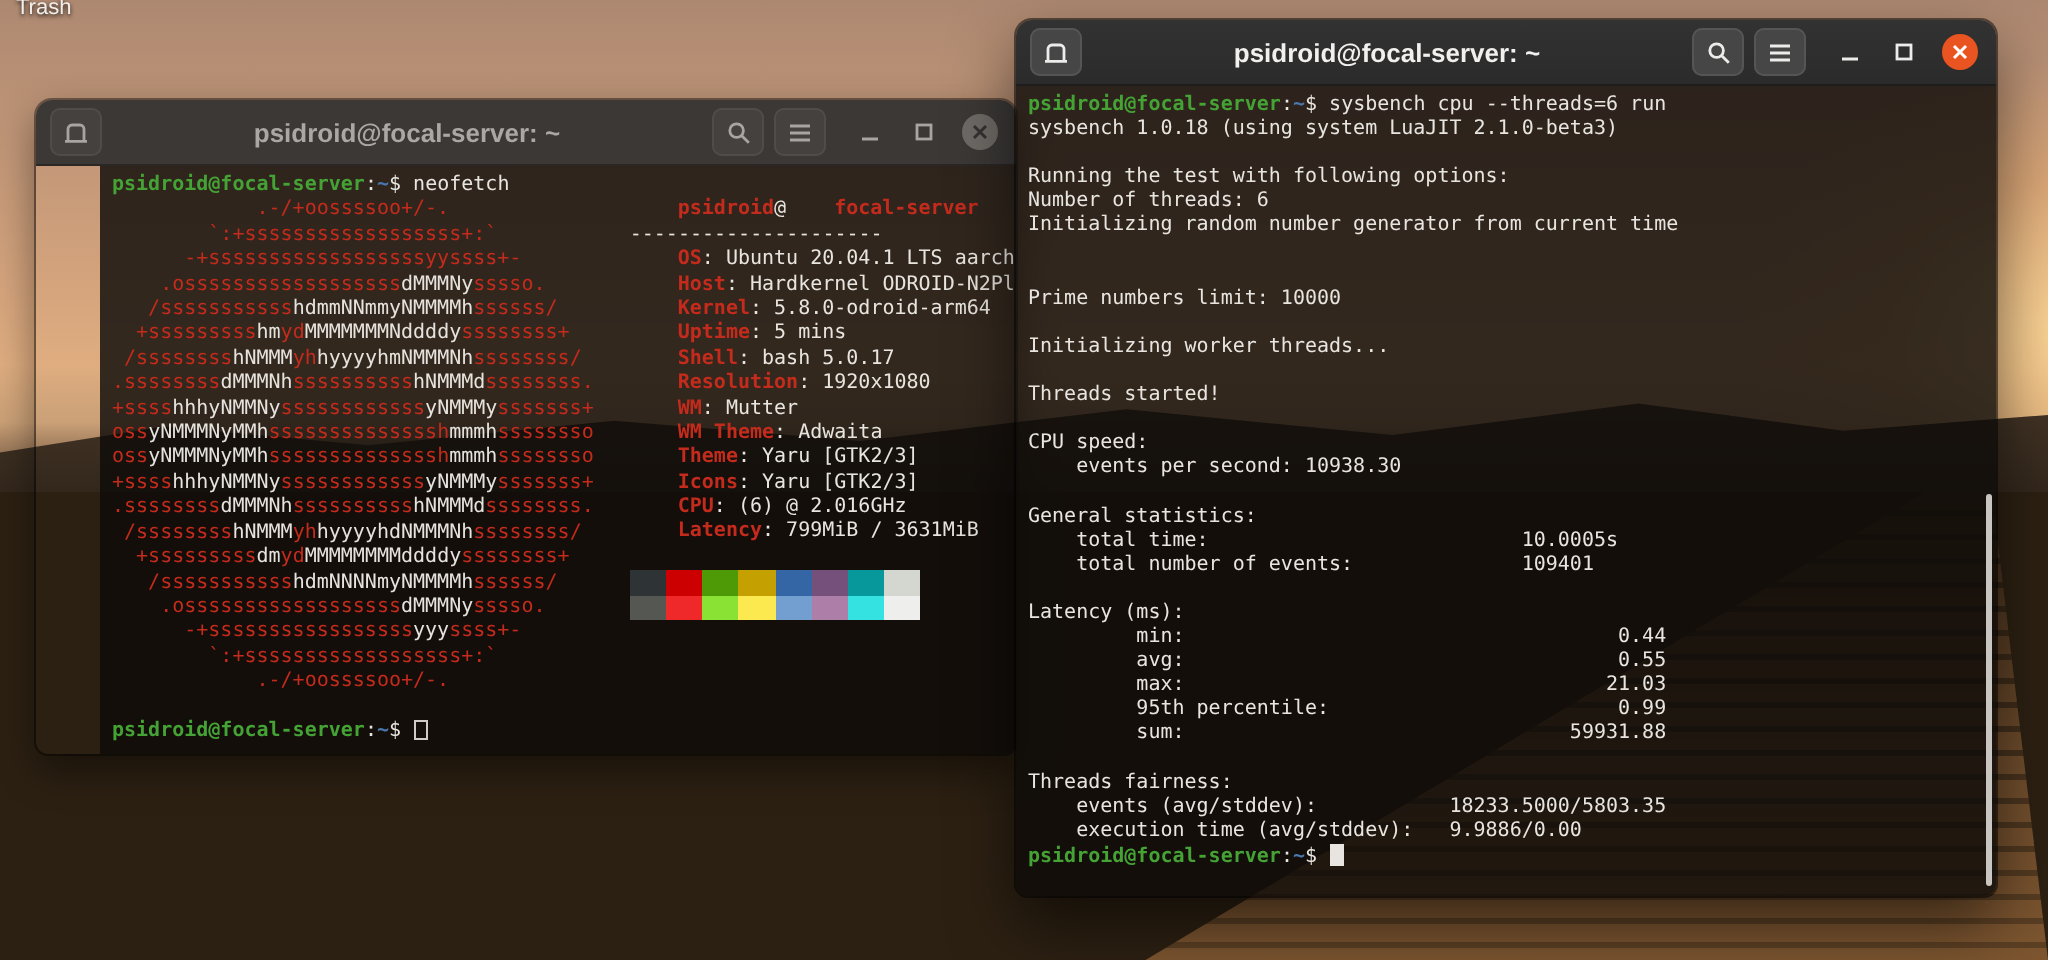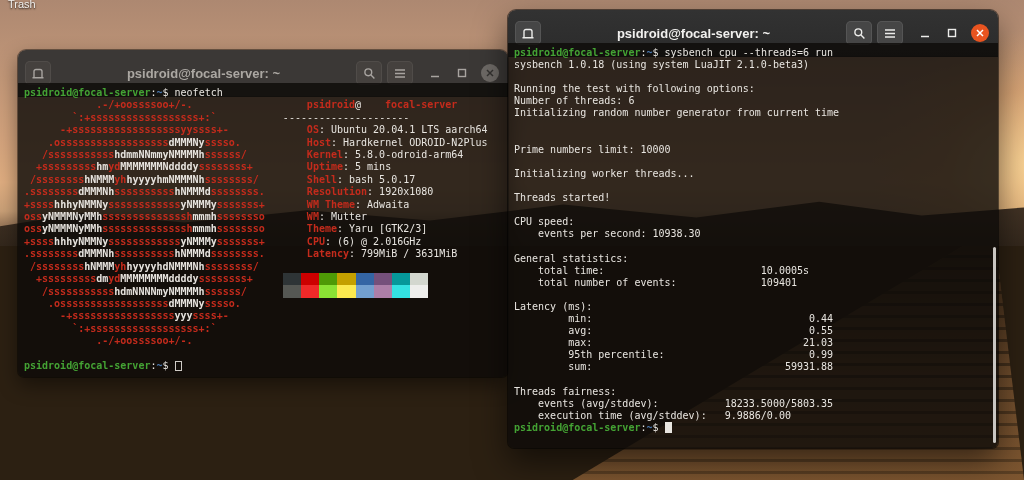--- a/index.html
+++ b/index.html
@@ -45,7 +45,7 @@
   #right-window{left:508px;top:10px;width:490px;height:438px;z-index:2;
     box-shadow:0 0 0 1px rgba(0,0,0,.5),0 14px 32px rgba(0,0,0,.55);}
 
-  .titlebar{height:47px;display:flex;align-items:center;padding:0 7px;gap:6px;
+  .titlebar{height:33px;display:flex;align-items:center;padding:0 7px;gap:6px;
     font-size:13px;font-weight:bold;}
   .focused .titlebar{background:linear-gradient(#323232,#2b2b2b);color:#f1f0ee;border-bottom:1px solid #1d1d1d;}
   .unfocused .titlebar{background:#3b3836;color:#aba7a2;border-bottom:1px solid #2a2725;}

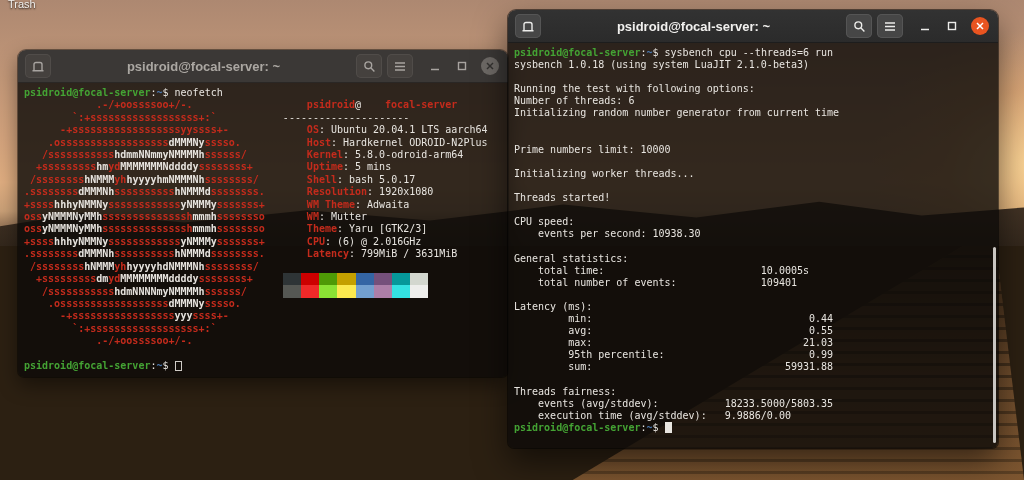--- a/index.html
+++ b/index.html
@@ -69,7 +69,7 @@
   .screen{position:absolute;top:33px;left:0;right:0;bottom:0;
     background:rgba(14,11,8,.82);padding:4px 6px;
     font-family:"DejaVu Sans Mono",monospace;font-size:10px;color:var(--fg);cursor:text;}
-  #left-window .screen{line-height:12.4px;}
+  #left-window .screen{line-height:12.4px;margin-left:32px;}
   #right-window .screen{line-height:12.1px;}
   pre{margin:0;font:inherit;line-height:inherit;}
   .line{white-space:pre;}

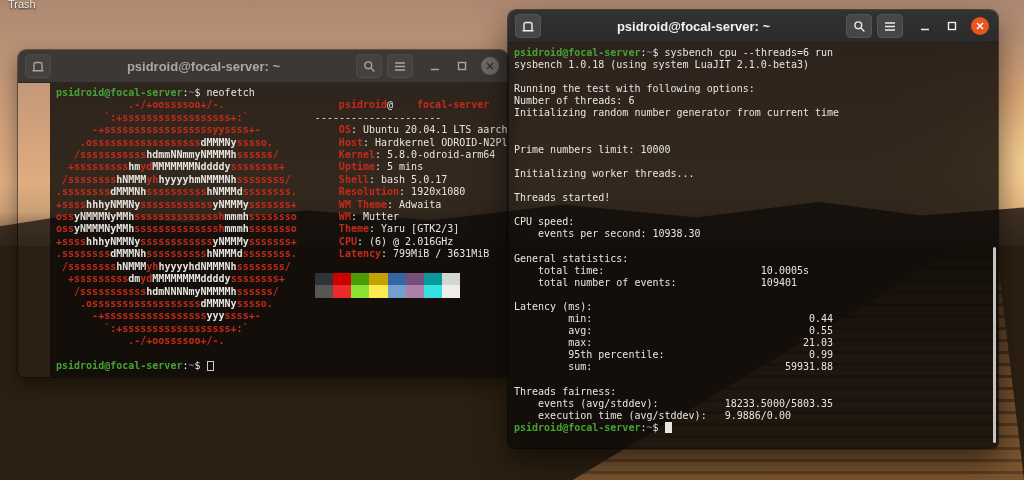--- a/index.html
+++ b/index.html
@@ -78,7 +78,7 @@
   .p-white{color:var(--fg);}
 
   .neofetch-row{display:flex;}
-  #ascii-art{font-weight:bold;}
+  #ascii-art{font-weight:normal;}
   .art-r{color:var(--red);}
   .art-w{color:#e6e2dd;}
   .nf-info{margin-left:18px;}

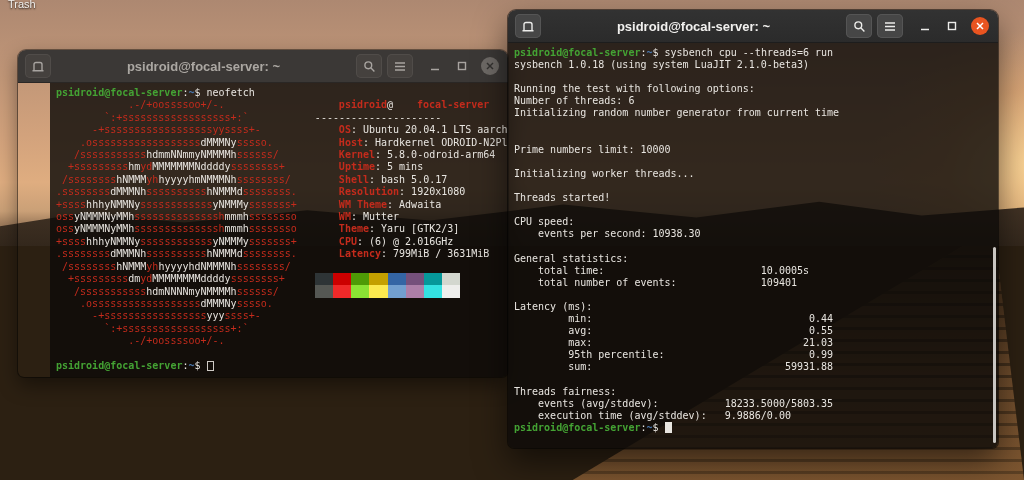--- a/index.html
+++ b/index.html
@@ -164,8 +164,8 @@
             <div class="info-row"><span class="info-label">Uptime</span><span class="nf-white">: 5 mins</span></div>
             <div class="info-row"><span class="info-label">Shell</span><span class="nf-white">: bash 5.0.17</span></div>
             <div class="info-row"><span class="info-label">Resolution</span><span class="nf-white">: 1920x1080</span></div>
+            <div class="info-row"><span class="info-label">WM</span><span class="nf-white">: Mutter</span></div>
             <div class="info-row"><span class="info-label">WM Theme</span><span class="nf-white">: Adwaita</span></div>
-            <div class="info-row"><span class="info-label">WM</span><span class="nf-white">: Mutter</span></div>
             <div class="info-row"><span class="info-label">Theme</span><span class="nf-white">: Yaru [GTK2/3]</span></div>
             <div class="info-row"><span class="info-label">CPU</span><span class="nf-white">: (6) @ 2.016GHz</span></div>
             <div class="info-row"><span class="info-label">Latency</span><span class="nf-white">: 799MiB / 3631MiB</span></div>

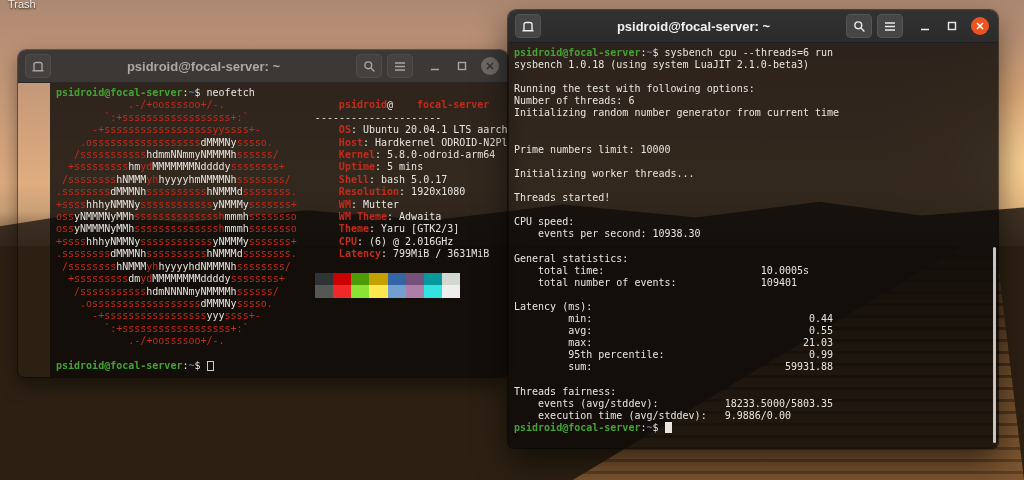--- a/index.html
+++ b/index.html
@@ -167,6 +167,7 @@
             <div class="info-row"><span class="info-label">WM</span><span class="nf-white">: Mutter</span></div>
             <div class="info-row"><span class="info-label">WM Theme</span><span class="nf-white">: Adwaita</span></div>
             <div class="info-row"><span class="info-label">Theme</span><span class="nf-white">: Yaru [GTK2/3]</span></div>
+            <div class="info-row"><span class="info-label">Icons</span><span class="nf-white">: Yaru [GTK2/3]</span></div>
             <div class="info-row"><span class="info-label">CPU</span><span class="nf-white">: (6) @ 2.016GHz</span></div>
             <div class="info-row"><span class="info-label">Latency</span><span class="nf-white">: 799MiB / 3631MiB</span></div>
           </div>

